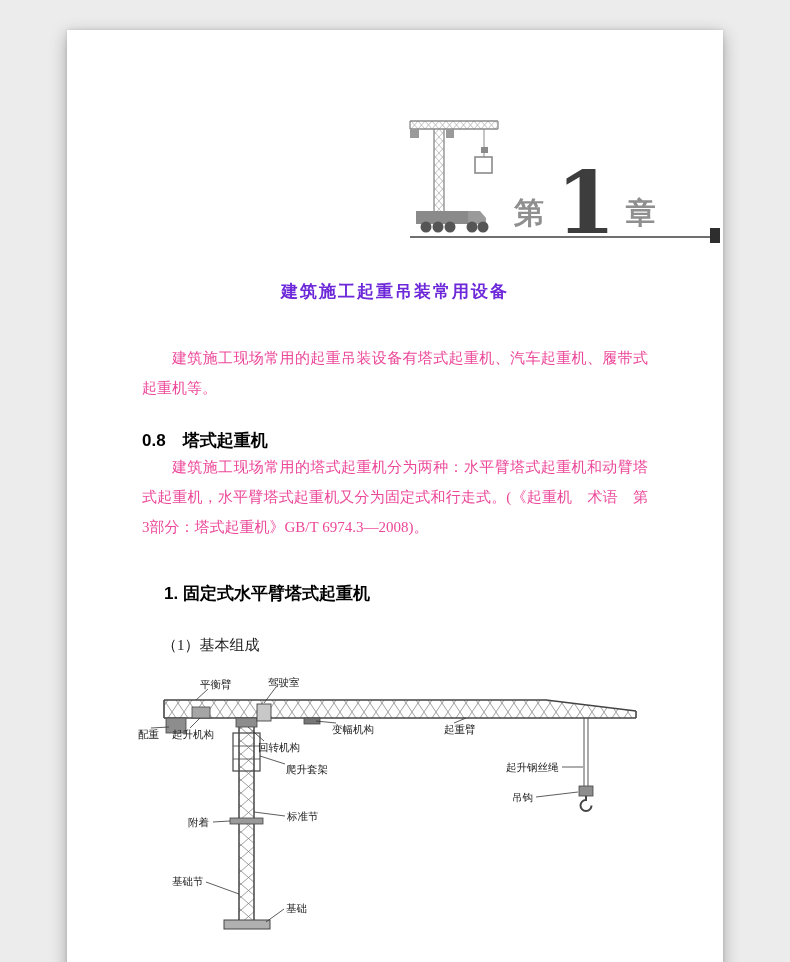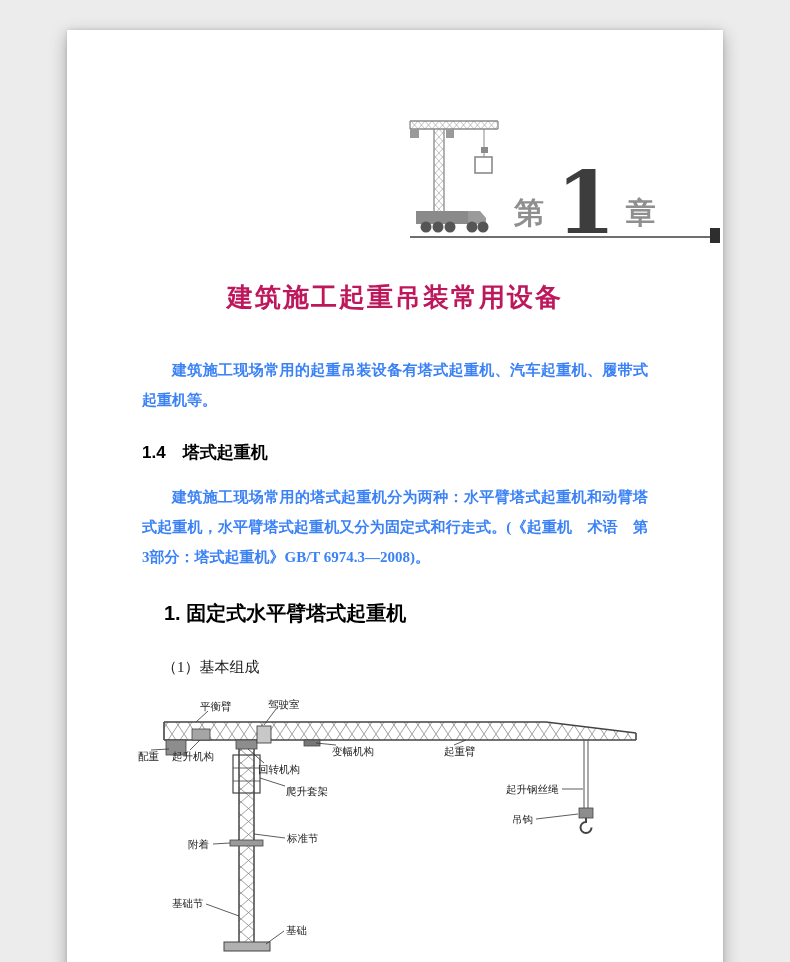--- a/index.html
+++ b/index.html
@@ -49,7 +49,7 @@
   .page-title {
     margin-top:32px; text-align:center;
     font-family:"Liberation Sans", sans-serif;
-    font-size:26px; font-weight:bold; color:#be185d;
+    font-size:17px; font-weight:bold; color:#6d28d9;
     letter-spacing:2px;
   }
   .body-text {

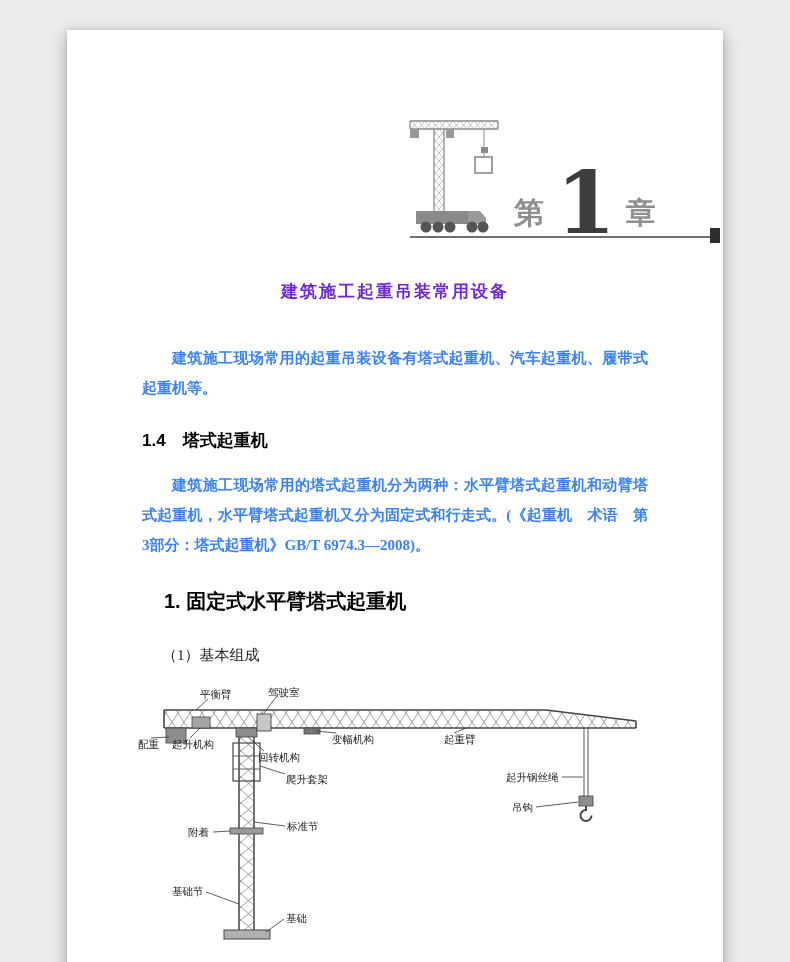--- a/index.html
+++ b/index.html
@@ -53,8 +53,8 @@
     letter-spacing:2px;
   }
   .body-text {
-    font-size:15px; line-height:2.0; color:#3b82f6;
-    text-align:justify; text-indent:2em;font-weight:bold;
+    font-size:15px; line-height:2.0; color:#ec4899;
+    text-align:justify; text-indent:2em;
   }
   .intro { margin-top:40px; }
   .section-heading {

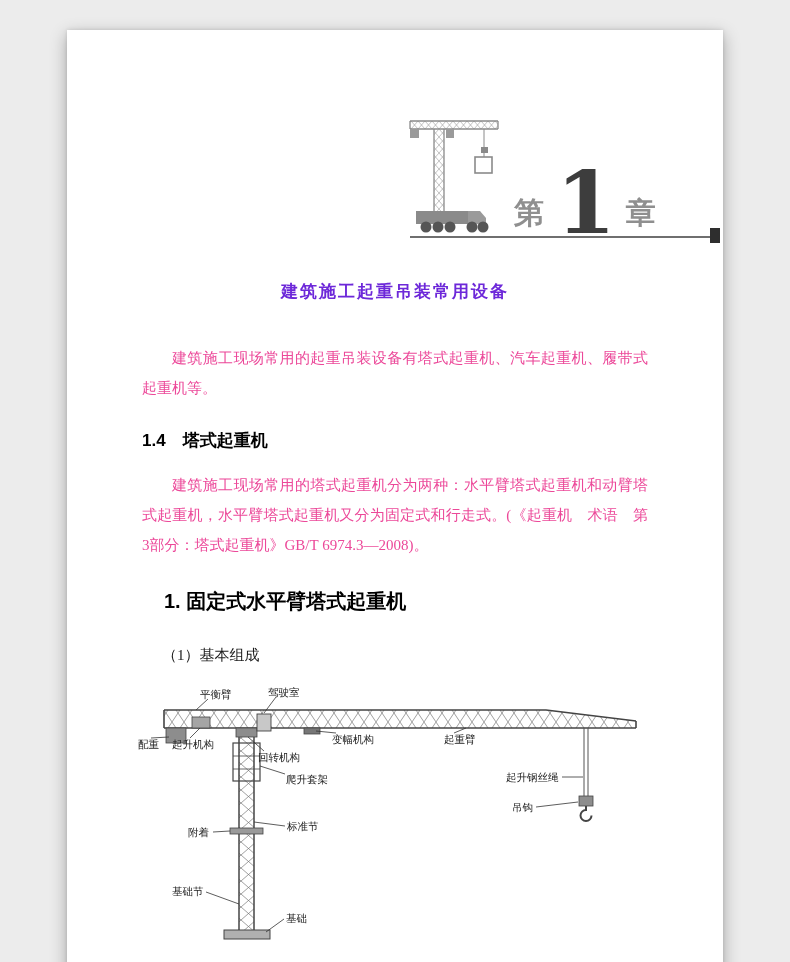--- a/index.html
+++ b/index.html
@@ -131,7 +131,7 @@
 
   <p class="body-text intro">建筑施工现场常用的起重吊装设备有塔式起重机、汽车起重机、履带式起重机等。</p>
 
-  <h2 class="section-heading">1.4　塔式起重机</h2>
+  <h2 class="section-heading">0.8　塔式起重机</h2>
 
   <p class="body-text section-para">建筑施工现场常用的塔式起重机分为两种：水平臂塔式起重机和动臂塔式起重机，水平臂塔式起重机又分为固定式和行走式。(《起重机　术语　第3部分：塔式起重机》GB/T 6974.3—2008)。</p>
 

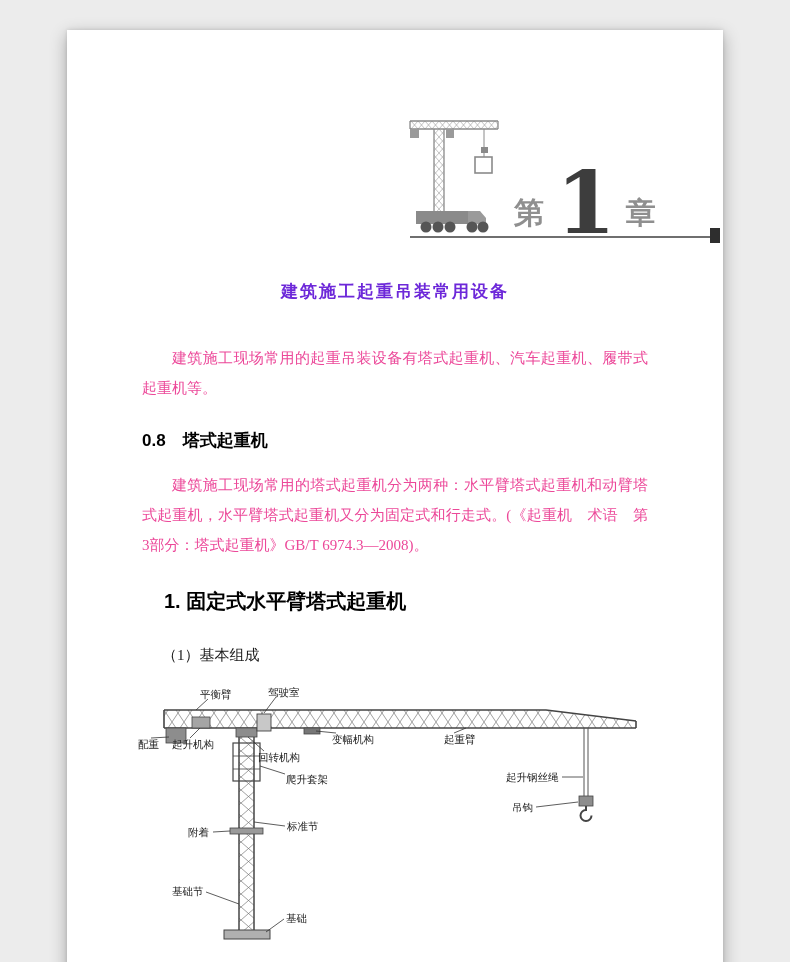--- a/index.html
+++ b/index.html
@@ -62,7 +62,7 @@
     font-family:"Liberation Sans", sans-serif;
     font-size:17px; font-weight:bold; color:#000;
   }
-  .section-para { margin-top:18px; }
+  .section-para { }
   .subsection-heading {
     margin-top:28px; padding-left:22px;
     font-family:"Liberation Sans", sans-serif;

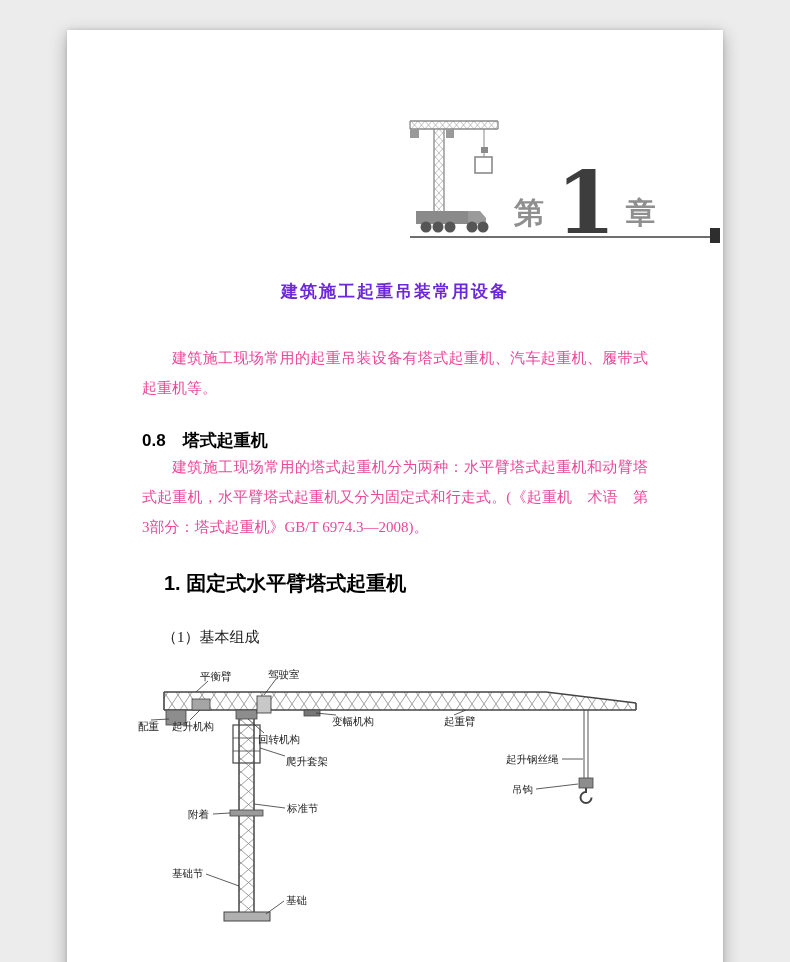--- a/index.html
+++ b/index.html
@@ -64,9 +64,9 @@
   }
   .section-para { }
   .subsection-heading {
-    margin-top:28px; padding-left:22px;
-    font-family:"Liberation Sans", sans-serif;
-    font-size:20px; font-weight:bold; color:#000;
+    margin-top:40px; padding-left:22px;
+    font-family:"Liberation Sans", sans-serif;
+    font-size:17px; font-weight:bold; color:#000;
   }
   .sub-item {
     font-size:15px; line-height:1.9; color:#1a1a1a;

